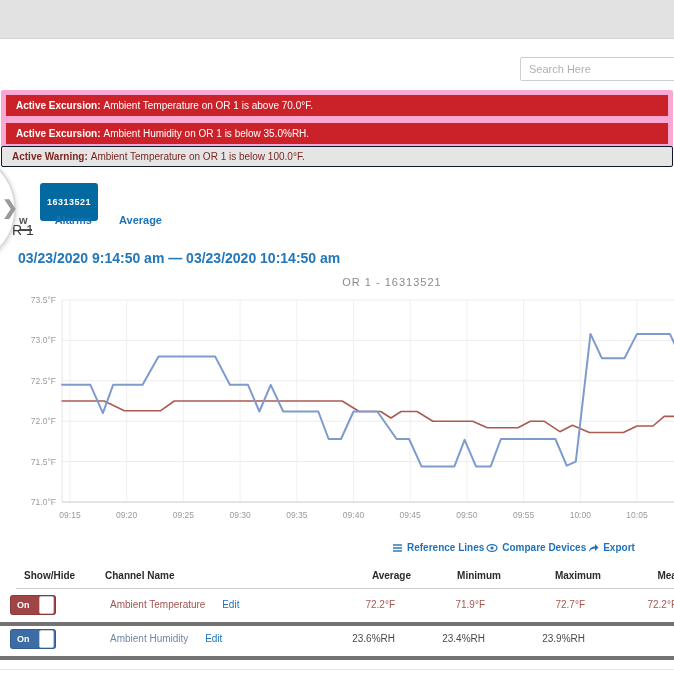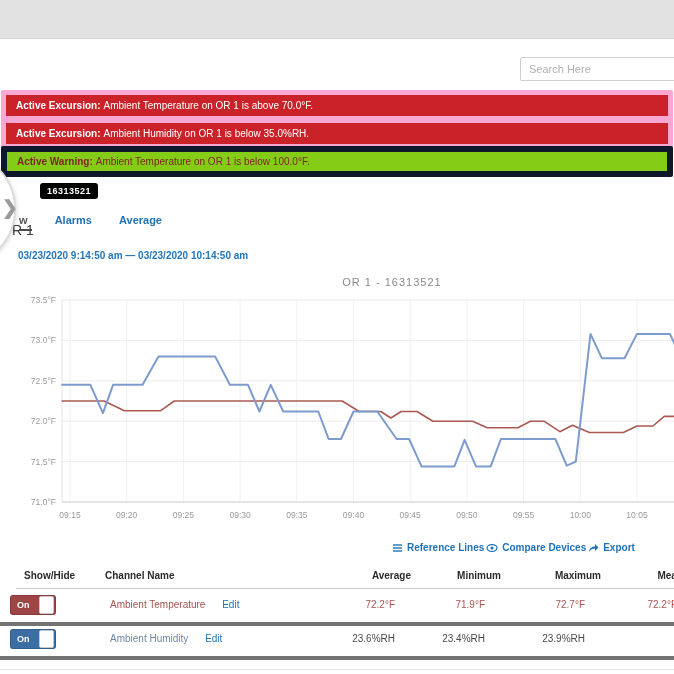--- a/index.html
+++ b/index.html
@@ -18,7 +18,7 @@
   .banner{position:absolute;left:1px;right:1px;height:21px;line-height:21px;border-radius:2px;
     font-size:10px;padding-left:10px;white-space:nowrap;overflow:hidden;}
   .banner.red{background:#cb2129;border:5px solid #f9a8d4;color:#ffffff;}
-  .banner.warn{background:#84cc16;border:6px solid #0f172a;color:#7d2622;height:19px;line-height:19px;}
+  .banner.warn{background:#e5e5e5;border:1px solid #0f172a;color:#7d2622;height:19px;line-height:19px;}
   .banner b{font-weight:bold;margin-right:3px;}
 
   

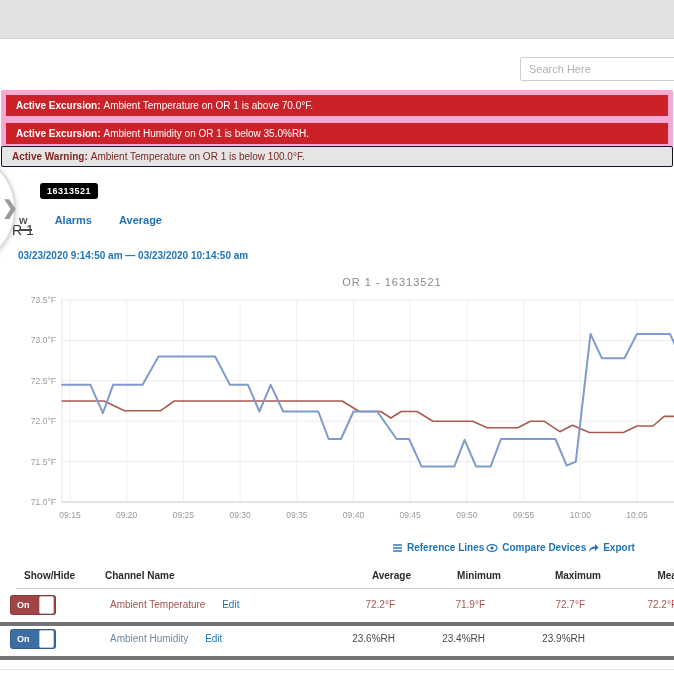--- a/index.html
+++ b/index.html
@@ -23,8 +23,8 @@
 
   
   .dev-title{position:absolute;left:12px;top:178px;font-size:14px;color:#3a3a3a;margin-top:44px;}
-  .dev-badge{position:absolute;left:40px;top:183px;background:#000000;color:#fff;font-size:9px;font-weight:bold;
-    padding:3px 7px;border-radius:3px;letter-spacing:.5px;}
+  .dev-badge{position:absolute;left:40px;top:183px;background:#0369a1;color:#fff;font-size:9px;font-weight:bold;
+    padding:14px 7px;border-radius:3px;letter-spacing:.5px;}
 
   .tabs{position:absolute;left:19px;top:214px;font-size:11px;font-weight:bold;}
   .tab{display:inline-block;margin-right:24px;color:#1f72b8;cursor:pointer;}

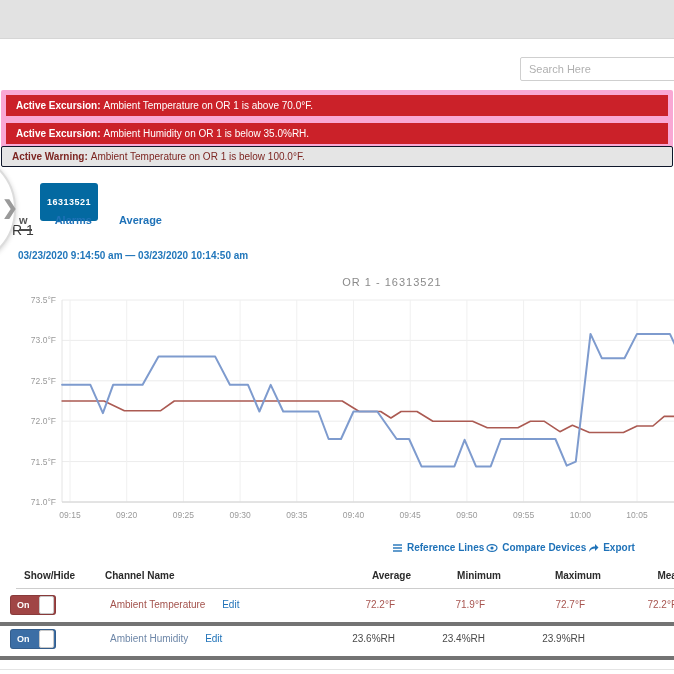--- a/index.html
+++ b/index.html
@@ -31,7 +31,7 @@
   .tab.active{color:#555;}
   .tab-underline{position:absolute;left:19px;top:229px;width:13px;height:2px;background:#4a4a4a;}
 
-  .daterange{position:absolute;left:18px;top:250px;font-size:10px;font-weight:bold;color:#2277bb;}
+  .daterange{position:absolute;left:18px;top:250px;font-size:14px;font-weight:bold;color:#2277bb;}
 
   
   .chart-wrap{position:absolute;left:0;top:270px;width:674px;height:266px;}

